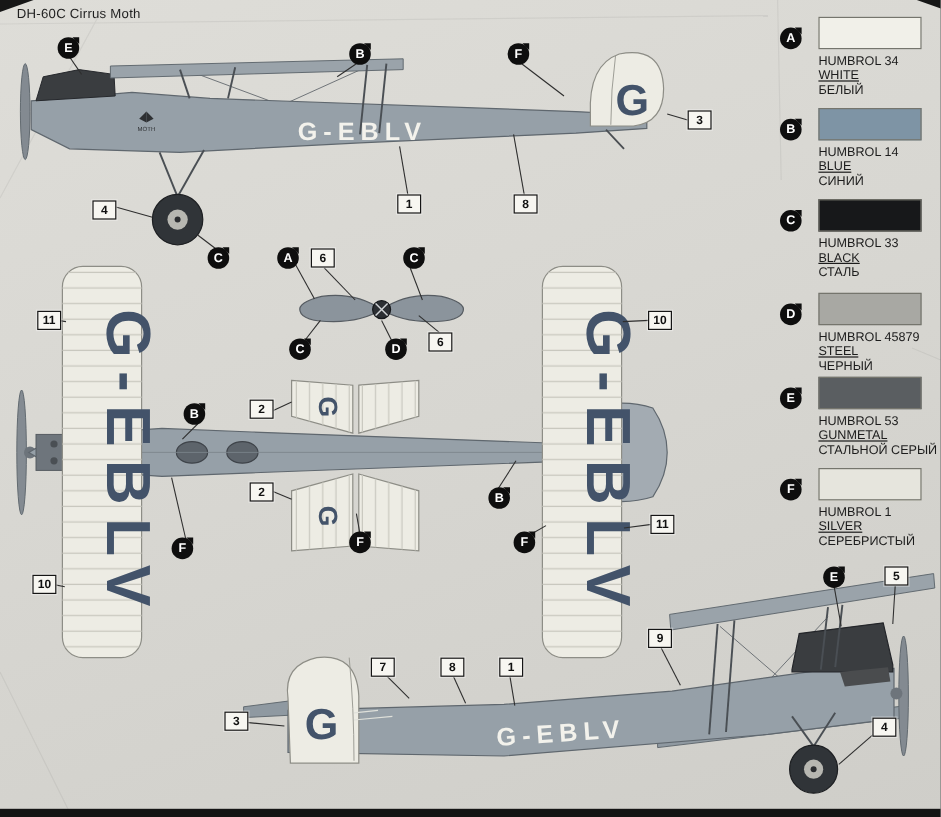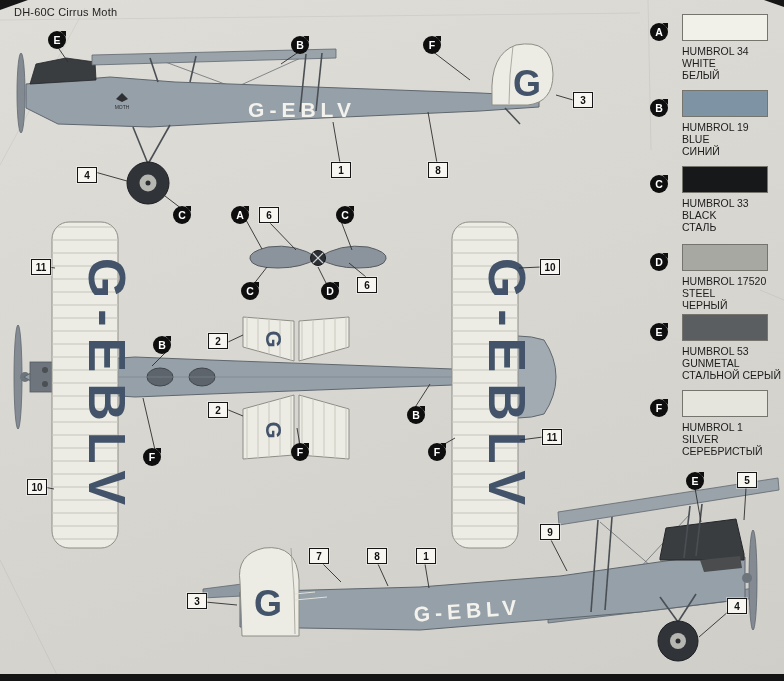--- a/index.html
+++ b/index.html
@@ -53,7 +53,7 @@
     position:absolute;left:36px;font-size:10.5px;color:#1c1c1c;white-space:nowrap;
   }
   .paint-entry .t1{top:31px;}
-  .paint-entry .t2{top:43px;}
+  .paint-entry .t2{top:43px;text-decoration:underline;}
   .paint-entry .t3{top:55px;}
   
   .edge-bottom{position:absolute;left:0;bottom:0;width:784px;height:7px;background:#141414;}

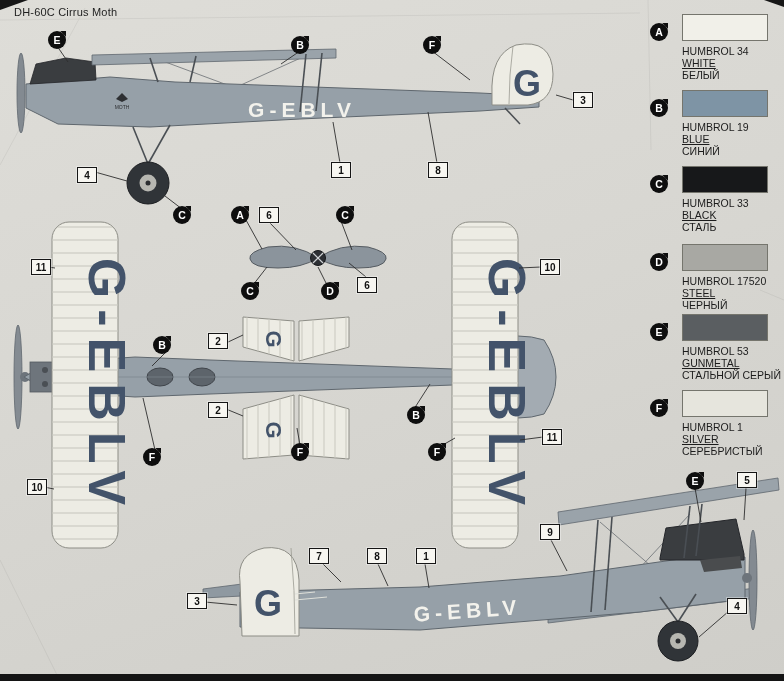--- a/index.html
+++ b/index.html
@@ -271,7 +271,7 @@
     <div class="paint-entry" style="top:90px">
       <div class="badge">B</div>
       <div class="swatch" style="background: rgb(126, 148, 165);"></div>
-      <div class="t1">HUMBROL 19</div>
+      <div class="t1">HUMBROL 14</div>
       <div class="t2">BLUE</div>
       <div class="t3">СИНИЙ</div>
     </div>

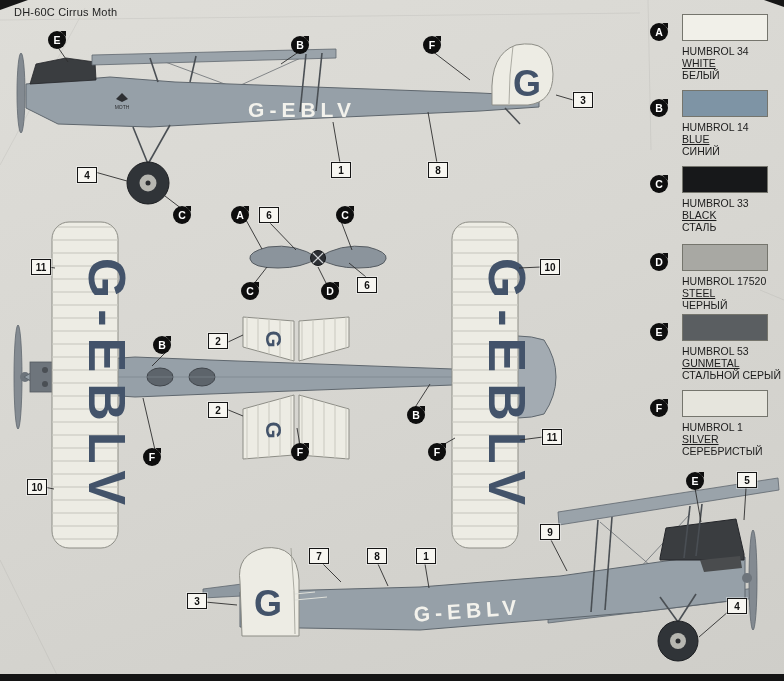--- a/index.html
+++ b/index.html
@@ -287,7 +287,7 @@
     <div class="paint-entry" style="top:244px">
       <div class="badge">D</div>
       <div class="swatch" style="background: rgb(168, 168, 163);"></div>
-      <div class="t1">HUMBROL 17520</div>
+      <div class="t1">HUMBROL 45879</div>
       <div class="t2">STEEL</div>
       <div class="t3">ЧЕРНЫЙ</div>
     </div>

